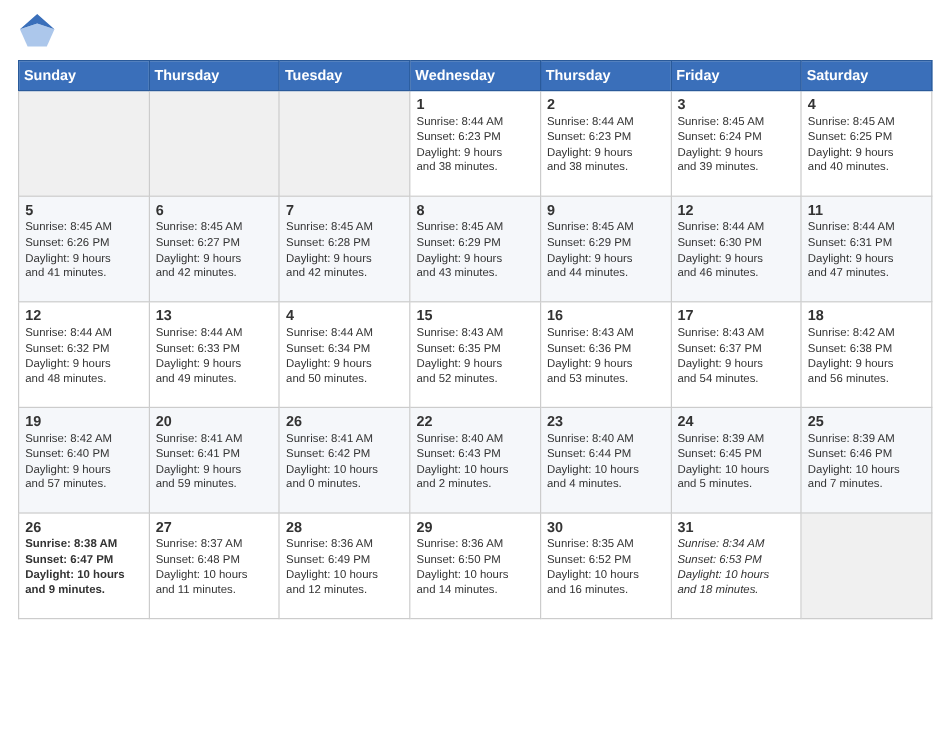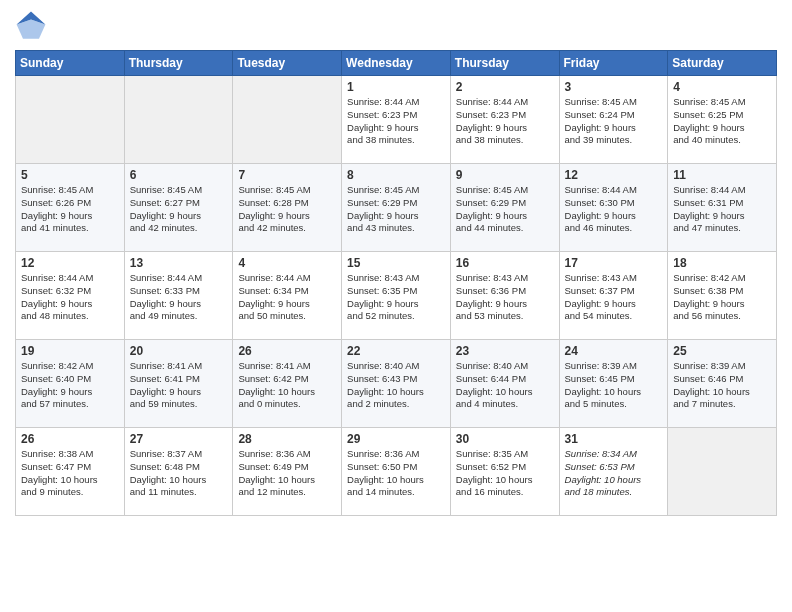--- a/index.html
+++ b/index.html
@@ -313,7 +313,7 @@
         <tr>
           <td>
             <span class="day-number">26</span>
-            <div class="day-info" style="white-space: pre-line;">Sunrise: 8:38 AM
+            <div class="day-info" style="white-space: pre-line; font-weight: bold;">Sunrise: 8:38 AM
 Sunset: 6:47 PM
 Daylight: 10 hours
 and 9 minutes.</div>

